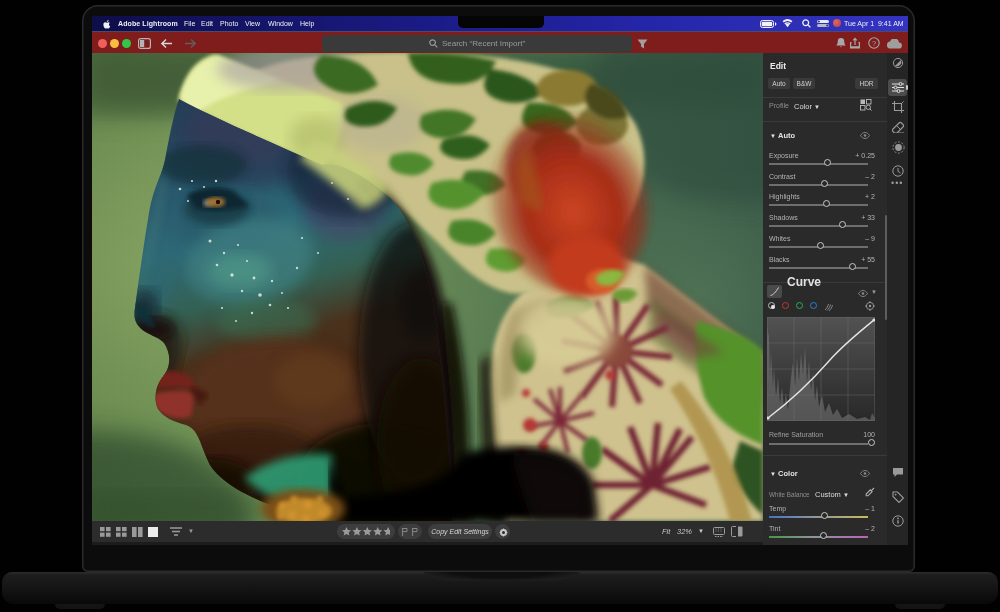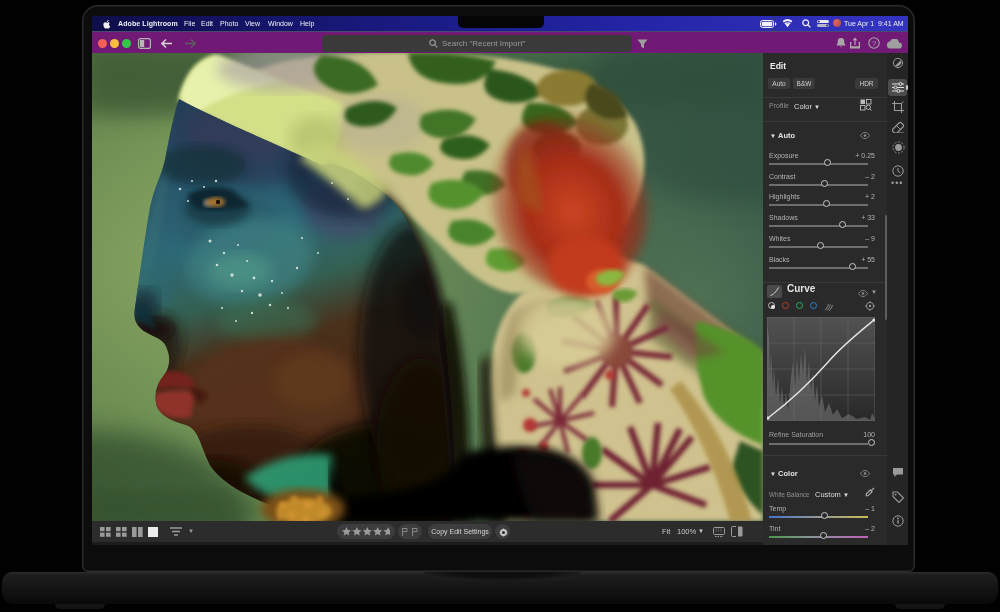--- a/index.html
+++ b/index.html
@@ -21,7 +21,7 @@
     background:#050505; border-radius:0 0 5px 5px; }
   
   #titlebar { position:absolute; left:0; top:15px; width:816px; height:22px;
-    background:#701a75; border-top:1px solid #4a4a6a; }
+    background:#7f1d1d; border-top:1px solid #4a4a6a; }
   .tl { position:absolute; top:6.5px; width:9px; height:9px; border-radius:50%; }
   #searchbox { position:absolute; left:230px; top:2.5px; width:310px; height:17px;
     background:#3a3a3b; border-radius:4px; color:#9b9b9b; font-size:8px;

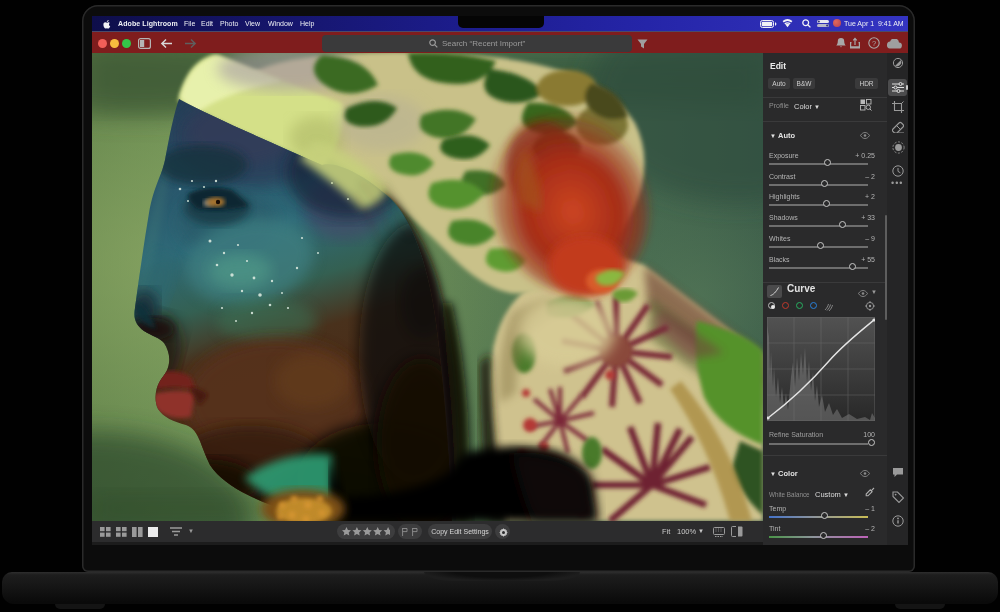--- a/index.html
+++ b/index.html
@@ -490,7 +490,7 @@
         <svg style="position:absolute;left:7px;top:234px" width="9" height="9" viewBox="0 0 9 9">
             <path d="M.5 8.5C3 8 6 5 8.5.5" fill="none" stroke="#d8d8d8" stroke-width="1"></path>
           </svg>
-        <b class="lbl" style="left:24px;top:230px;color:#e2e2e2;font-size:10px">Curve</b>
+        <b class="lbl" style="left:24px;top:222px;color:#e2e2e2;font-size:12px">Curve</b>
         <svg class="eye" style="left:95px;top:237px" width="10" height="7" viewBox="0 0 10 7">
             <path d="M.5 3.5C2 1.2 3.4.5 5 .5s3 .7 4.5 3C8 5.8 6.6 6.5 5 6.5S2 5.8.5 3.5z" fill="none" stroke="#8a8a8a" stroke-width="0.9"></path>
             <circle cx="5" cy="3.5" r="1.3" fill="#8a8a8a"></circle>

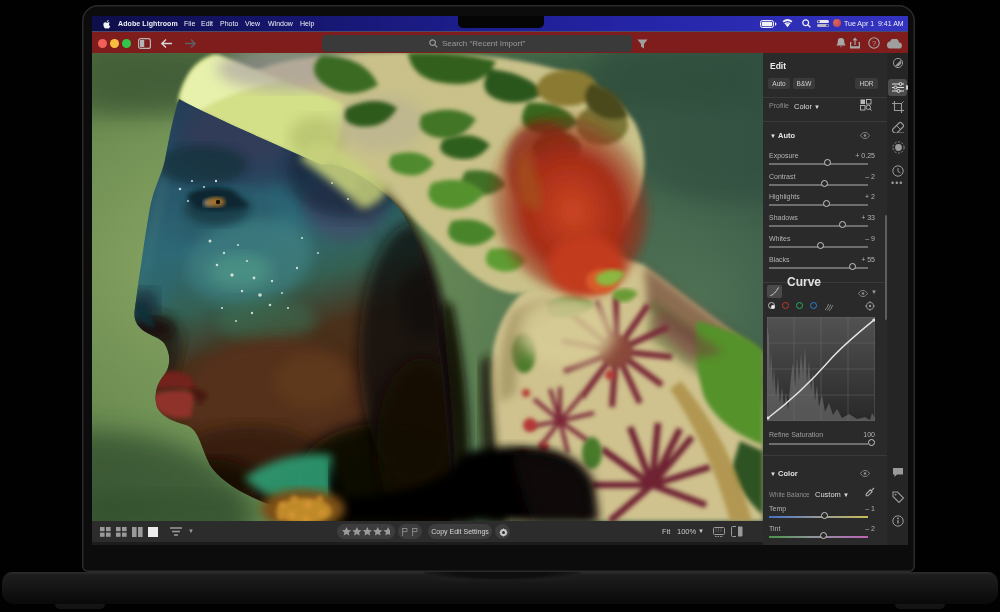--- a/index.html
+++ b/index.html
@@ -33,7 +33,7 @@
   #photo { position:absolute; left:0; top:0; width:671px; height:467px; }
   
   #bottombar { position:absolute; left:0; top:468px; width:671px; height:21px;
-    background:#2c2c2d; }
+    background:#2c2c2d;font-style:italic; }
   
   #panel { position:absolute; left:671px; top:37px; width:124px; height:492px;
     background:#2a2a2b; font-size:7px; color:#b9b9b9; }

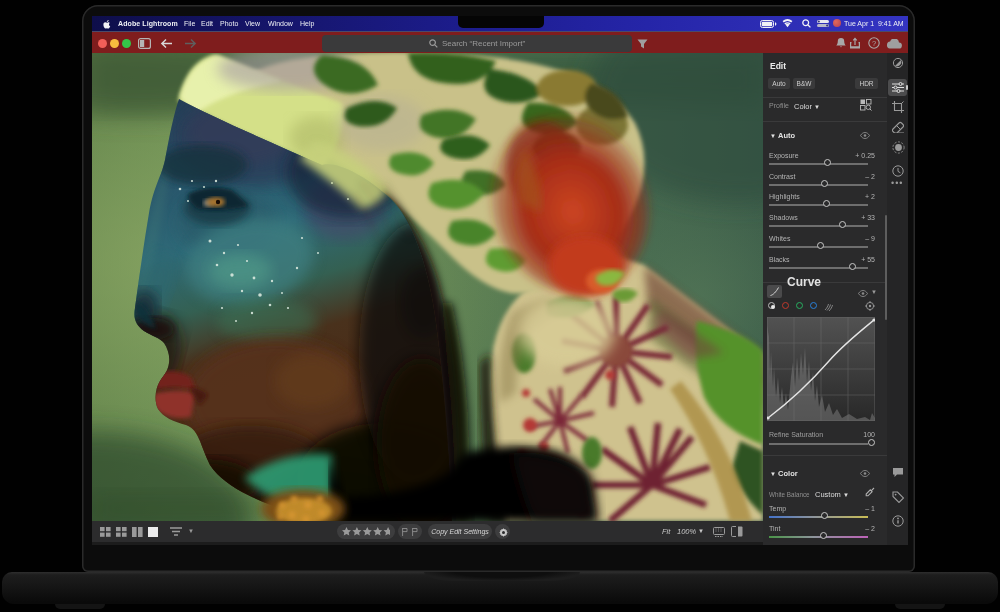--- a/index.html
+++ b/index.html
@@ -407,7 +407,7 @@
               <circle cx="4.5" cy="4.5" r="1.5" fill="#2c2c2d"></circle>
             </svg>
           <span class="bic" style="left:570px;top:6px;color:#c9c9c9;font-size:7.5px">Fit</span>
-          <span class="bic" style="left:585px;top:6px;color:#c9c9c9;font-size:7.5px">100%</span>
+          <span class="bic" style="left:585px;top:6px;color:#c9c9c9;font-size:7.5px">32%</span>
           <span class="bic" style="left:606px;top:7px;color:#c9c9c9;font-size:6px">▼</span>
           <svg class="bic" style="left:621px;top:6px" width="12" height="10" viewBox="0 0 12 10">
               <rect x="0.5" y="0.5" width="11" height="7" rx="1" fill="none" stroke="#9a9a9a"></rect>

